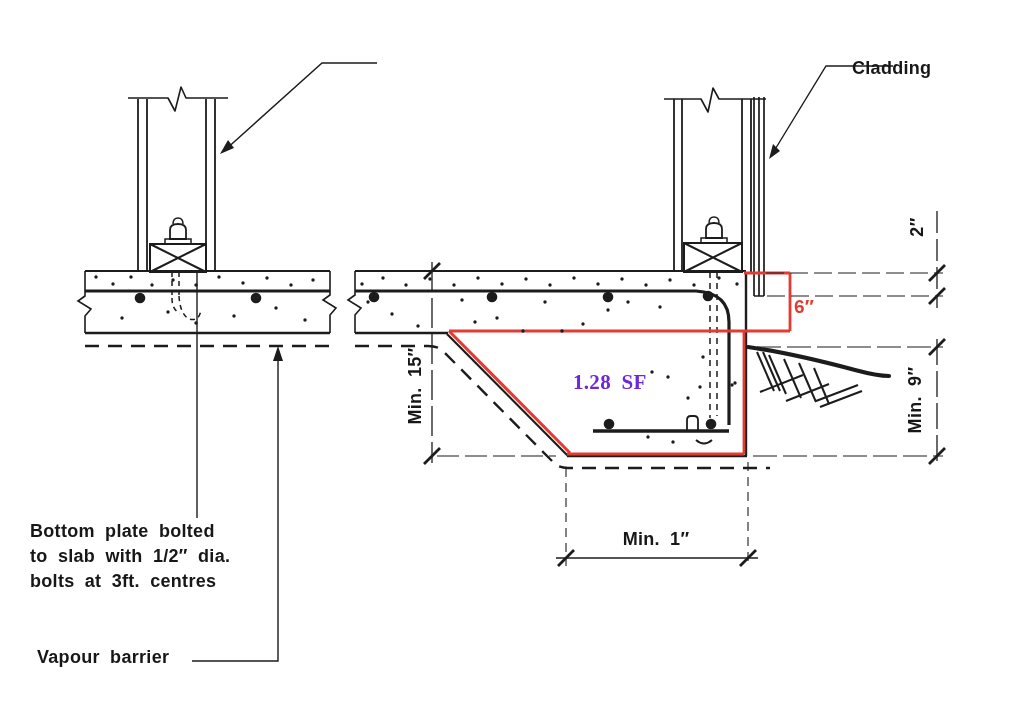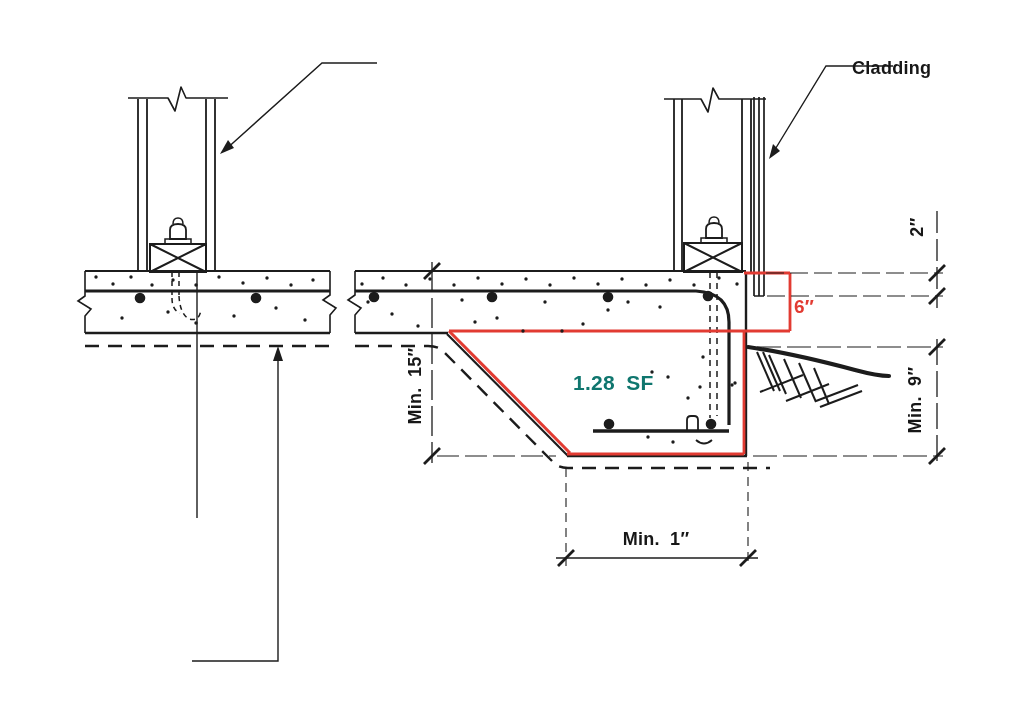--- a/index.html
+++ b/index.html
@@ -205,7 +205,7 @@
 
 
 
-  <div class="lbl accent-text" style="left: 573px; top: 368px; font-size: 21px; color: #0f766e;">1.28 SF</div>
+  <div class="lbl accent-text" style="left: 573px; top: 368px; font-size: 21px; color: #6d28d9; font-family: Liberation Serif, serif;">1.28 SF</div>
 
   <div class="lbl accent-text" style="left: 794px; top: 294px; font-size: 19px; color: rgb(226, 59, 50);">6″</div>
 

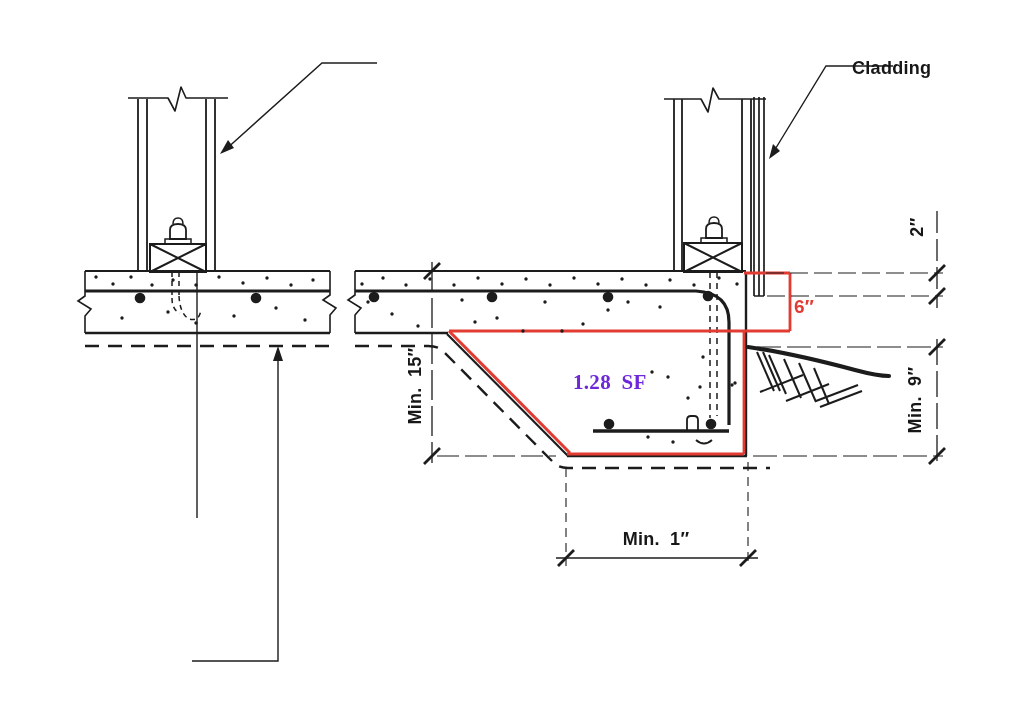--- a/index.html
+++ b/index.html
@@ -203,6 +203,9 @@
 
   <div class="lbl" style="left:852px;top:56px;">Cladding</div>
 
+  <div class="lbl" style="left:30px;top:519px;">Bottom plate bolted
+to slab with 1/2″ dia.
+bolts at 3ft. centres</div>
 
 
   <div class="lbl accent-text" style="left: 573px; top: 368px; font-size: 21px; color: #6d28d9; font-family: Liberation Serif, serif;">1.28 SF</div>

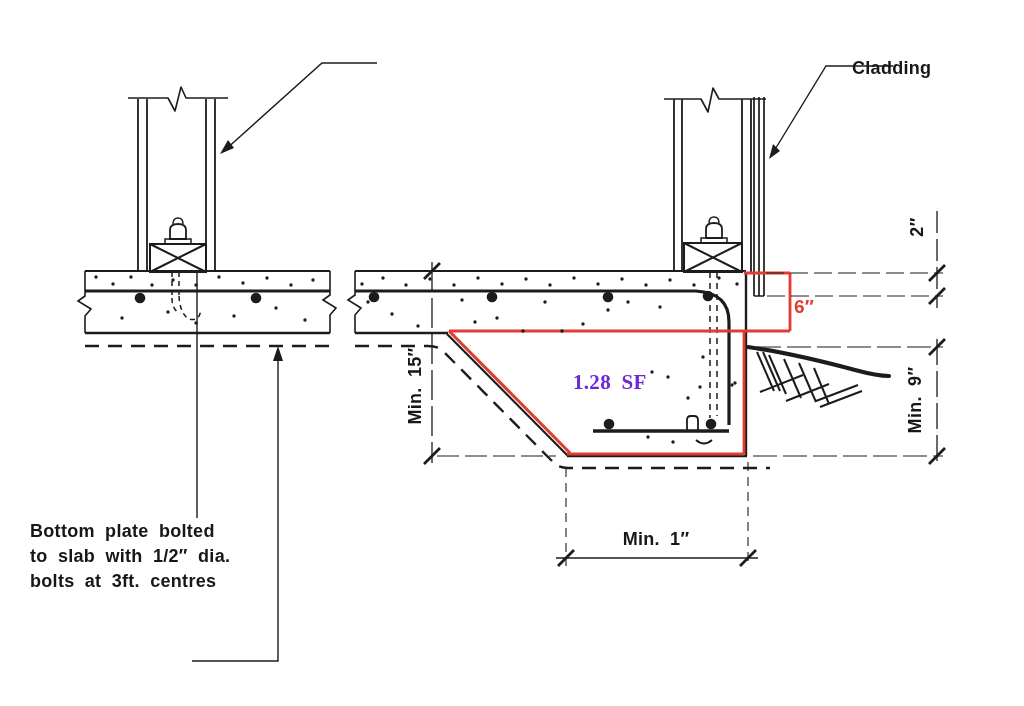--- a/index.html
+++ b/index.html
@@ -207,6 +207,7 @@
 to slab with 1/2″ dia.
 bolts at 3ft. centres</div>
 
+  <div class="lbl" style="left:37px;top:645px;">Vapour barrier</div>
 
   <div class="lbl accent-text" style="left: 573px; top: 368px; font-size: 21px; color: #6d28d9; font-family: Liberation Serif, serif;">1.28 SF</div>
 

